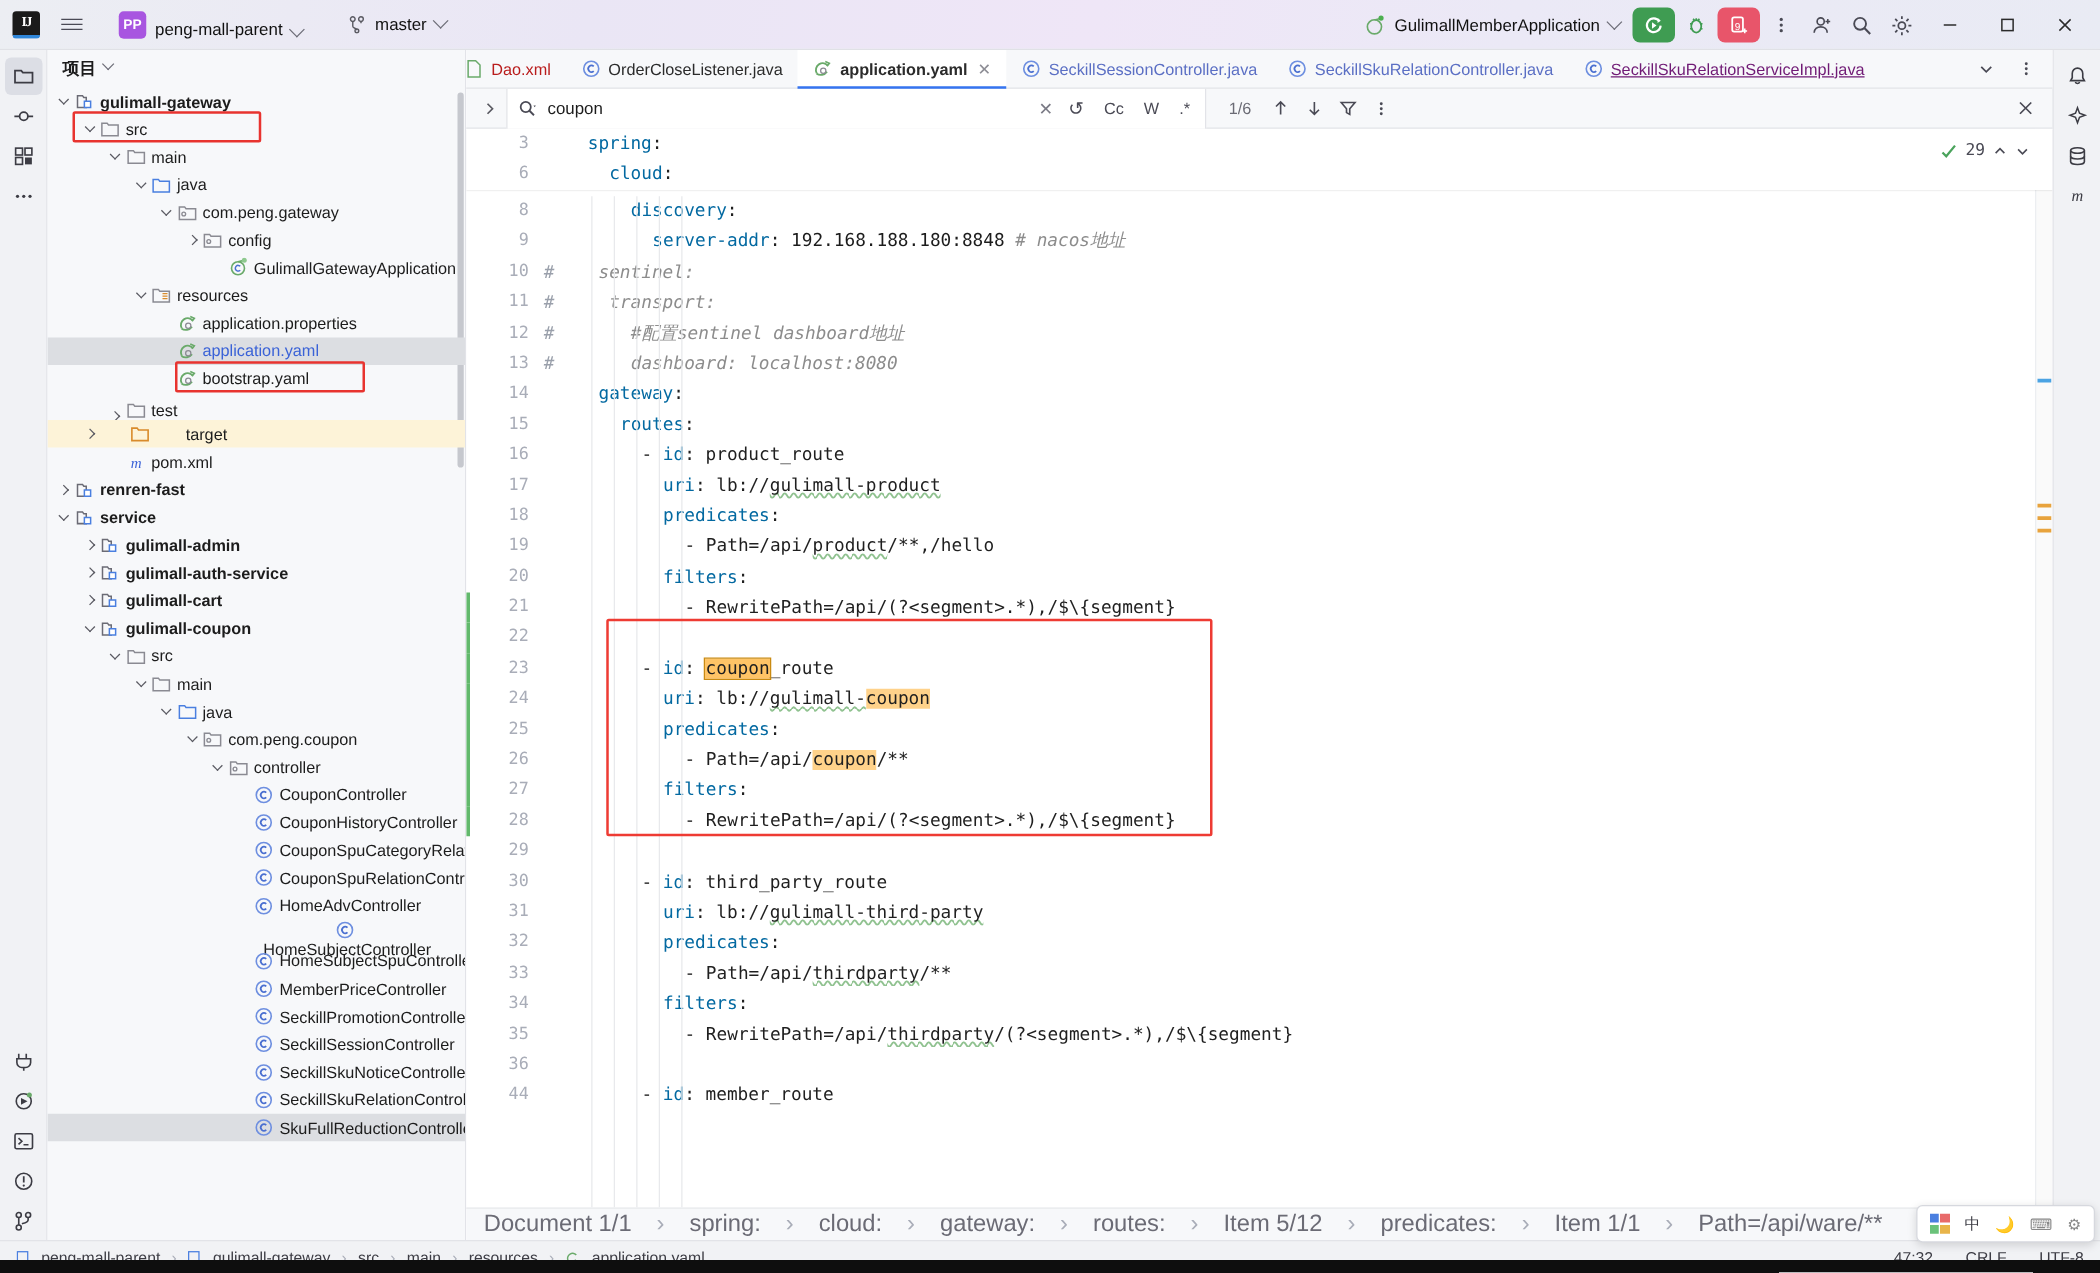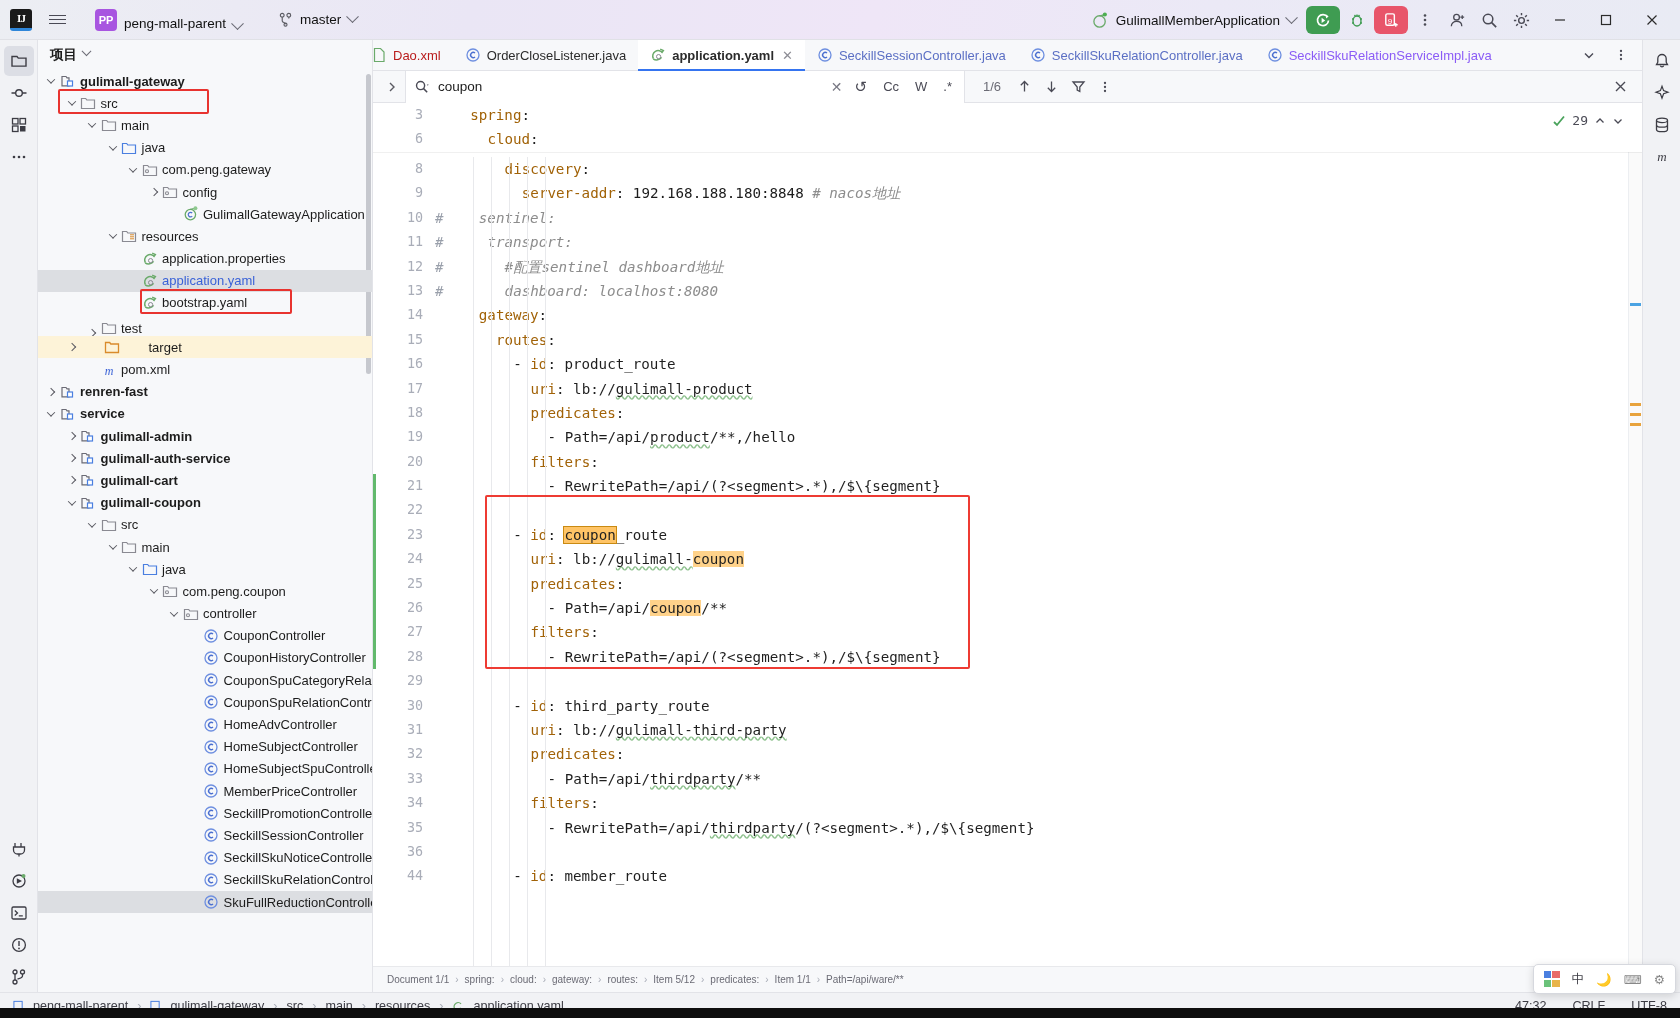--- a/index.html
+++ b/index.html
@@ -797,7 +797,7 @@
                 <path d="M10 6.1a2.6 2.6 0 1 0 0 3.8" fill="none" stroke="#4a6fd0" stroke-width="1.4"></path>
               </svg>
             </span>
-            <span style="color: #8b5cf6;">SeckillSkuRelationServiceImpl.java</span>
+            <span style="color: #701a75; text-decoration: underline;">SeckillSkuRelationServiceImpl.java</span>
           </div>
           <div class="tabbar-right">
           <div class="btn-sq">

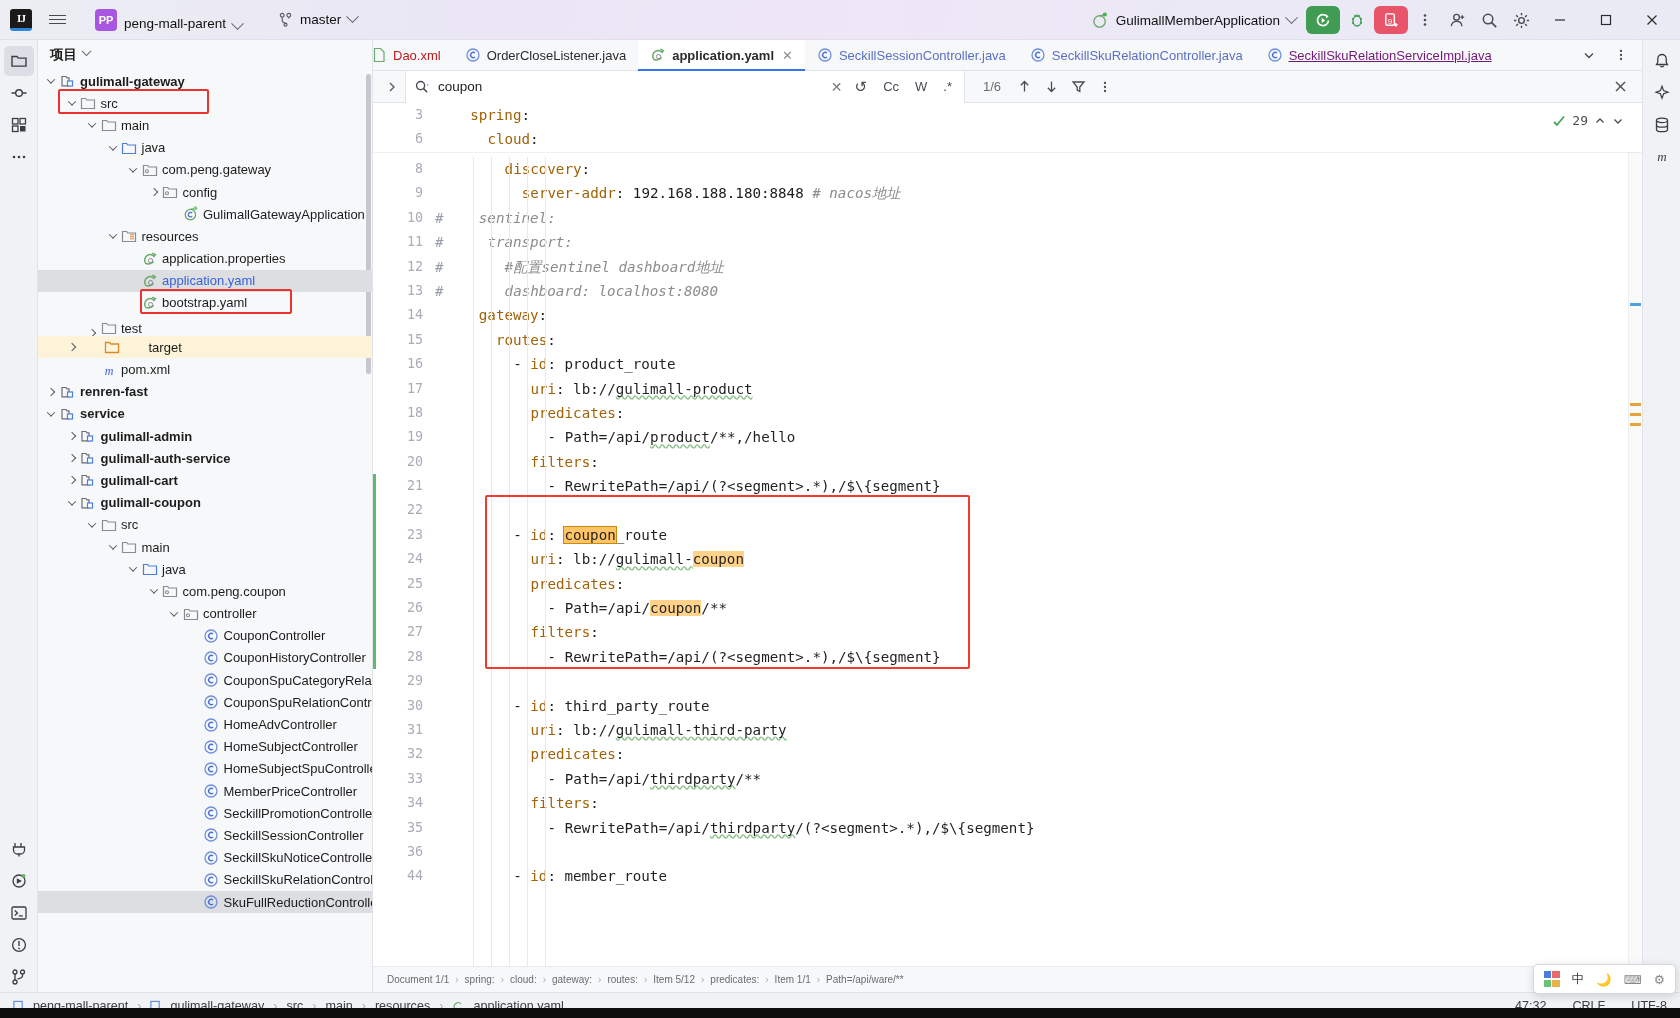--- a/index.html
+++ b/index.html
@@ -100,7 +100,7 @@
   .lnum { width: 62px; min-width:62px; text-align:right; padding-right:12px; color:#a9adb8; font-size:13.4px; }
   .hashcol { width: 18px; min-width:18px; color:#9aa0ab; font-style:italic; }
   .ctext { white-space:pre; }
-  .k-key { color:#a16207; }
+  .k-key { color:#0369a1; }
   .k-num { color:#1c1c1c; }
   .k-cmt { color:#8c8c8c; font-style:italic; }
   .hlmatch { background:#ffd28a; }

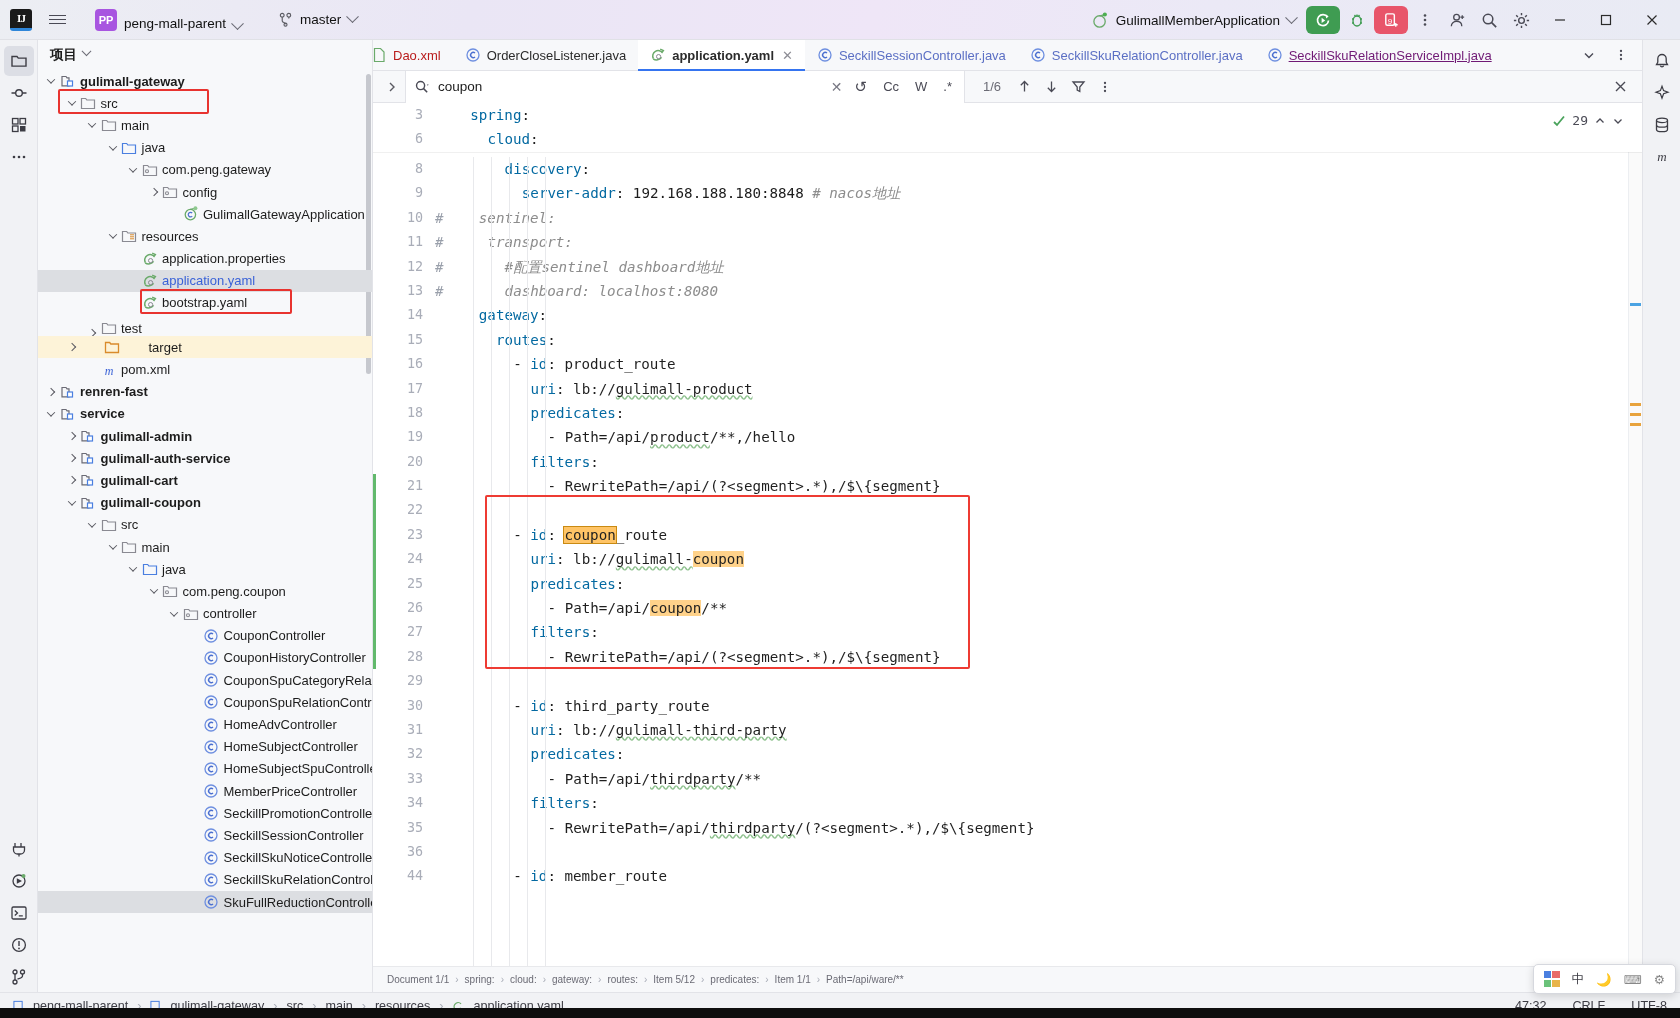--- a/index.html
+++ b/index.html
@@ -655,7 +655,7 @@
             </span>
             <span class="tlabel">HomeAdvController</span>
           </div>
-          <div class="trow" style="padding-left: 149.5px;">
+          <div class="trow" style="padding-left: 149.5px; flex-direction: column;">
             <span class="twist none"></span>
             <span class="ticon">
               <svg width="16" height="16" viewBox="0 0 16 16">

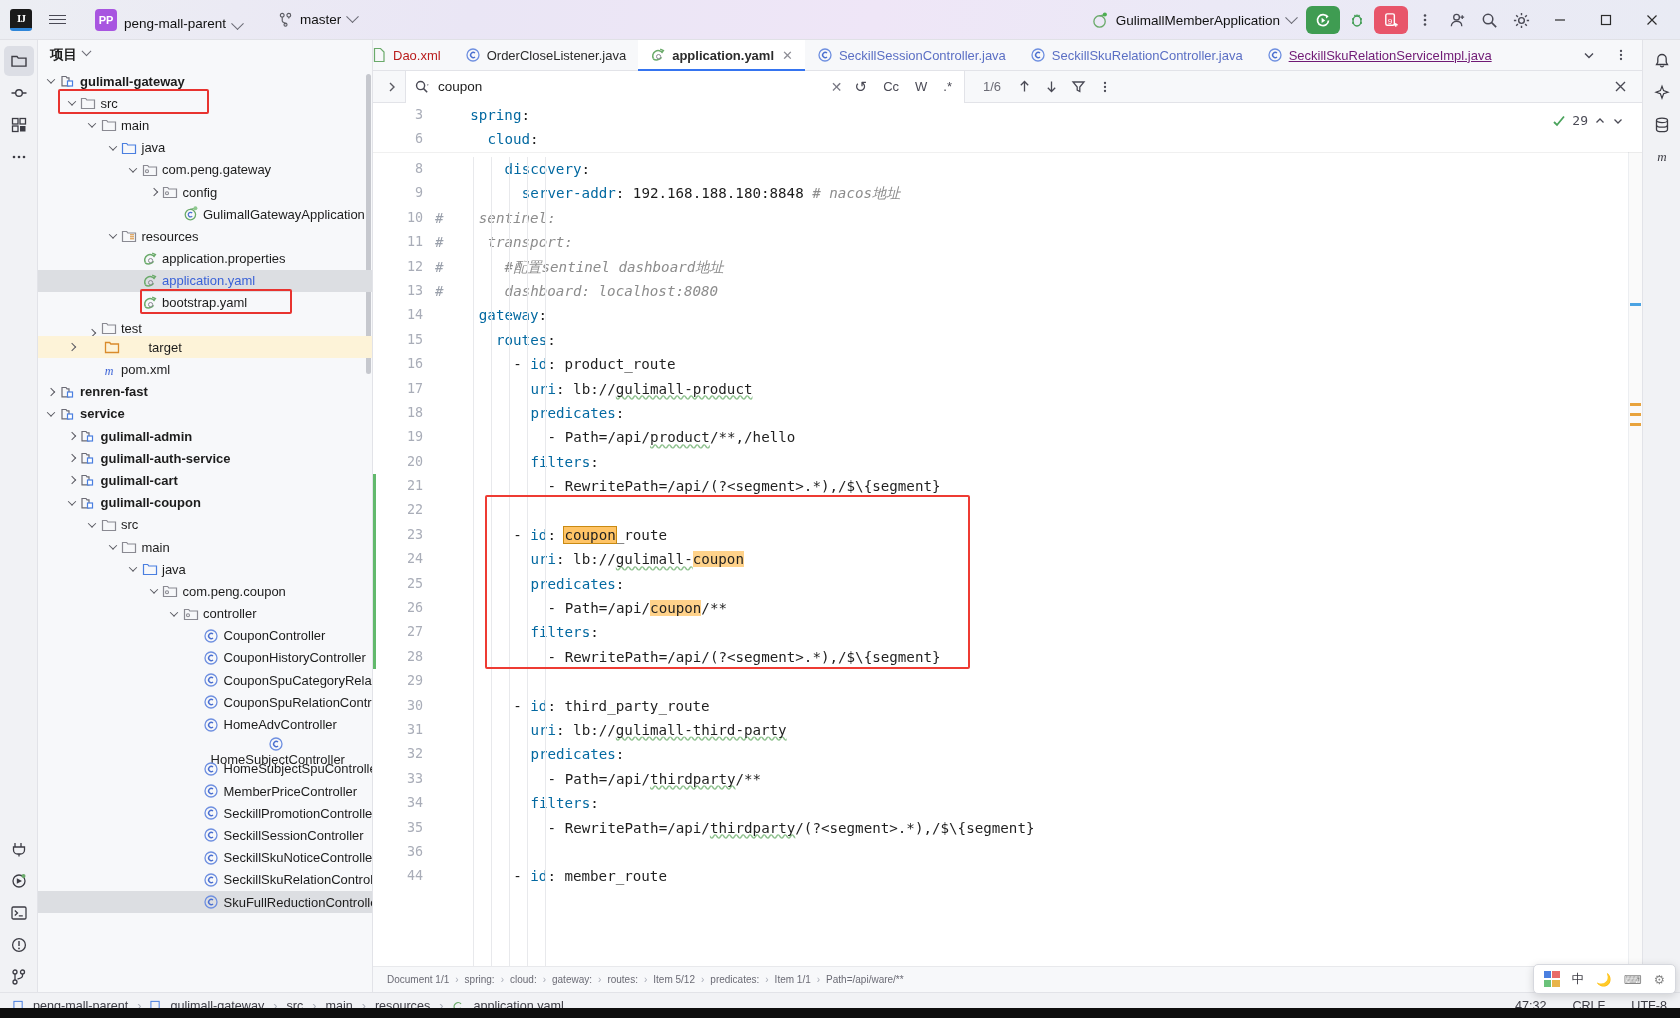--- a/index.html
+++ b/index.html
@@ -114,7 +114,7 @@
   .mk.o { background:#e8a33d; }
   .insp { position:absolute; right:18px; top:6px; display:flex; align-items:center; gap:6px; font-size:13px; color:#4a4a55; z-index:7;}
 
-  .breadbar { height: 26px; display:flex; align-items:center; gap:6px; padding:0 14px; font-size:10px; color:#6b6b75;
+  .breadbar { height: 26px; display:flex; align-items:center; gap:20px; padding:0 14px; font-size:19px; color:#6b6b75;
      background:#f7f8fa; border-top:1px solid #e8e9ec; }
   .breadbar .sep { color:#a9adb8; }
 

